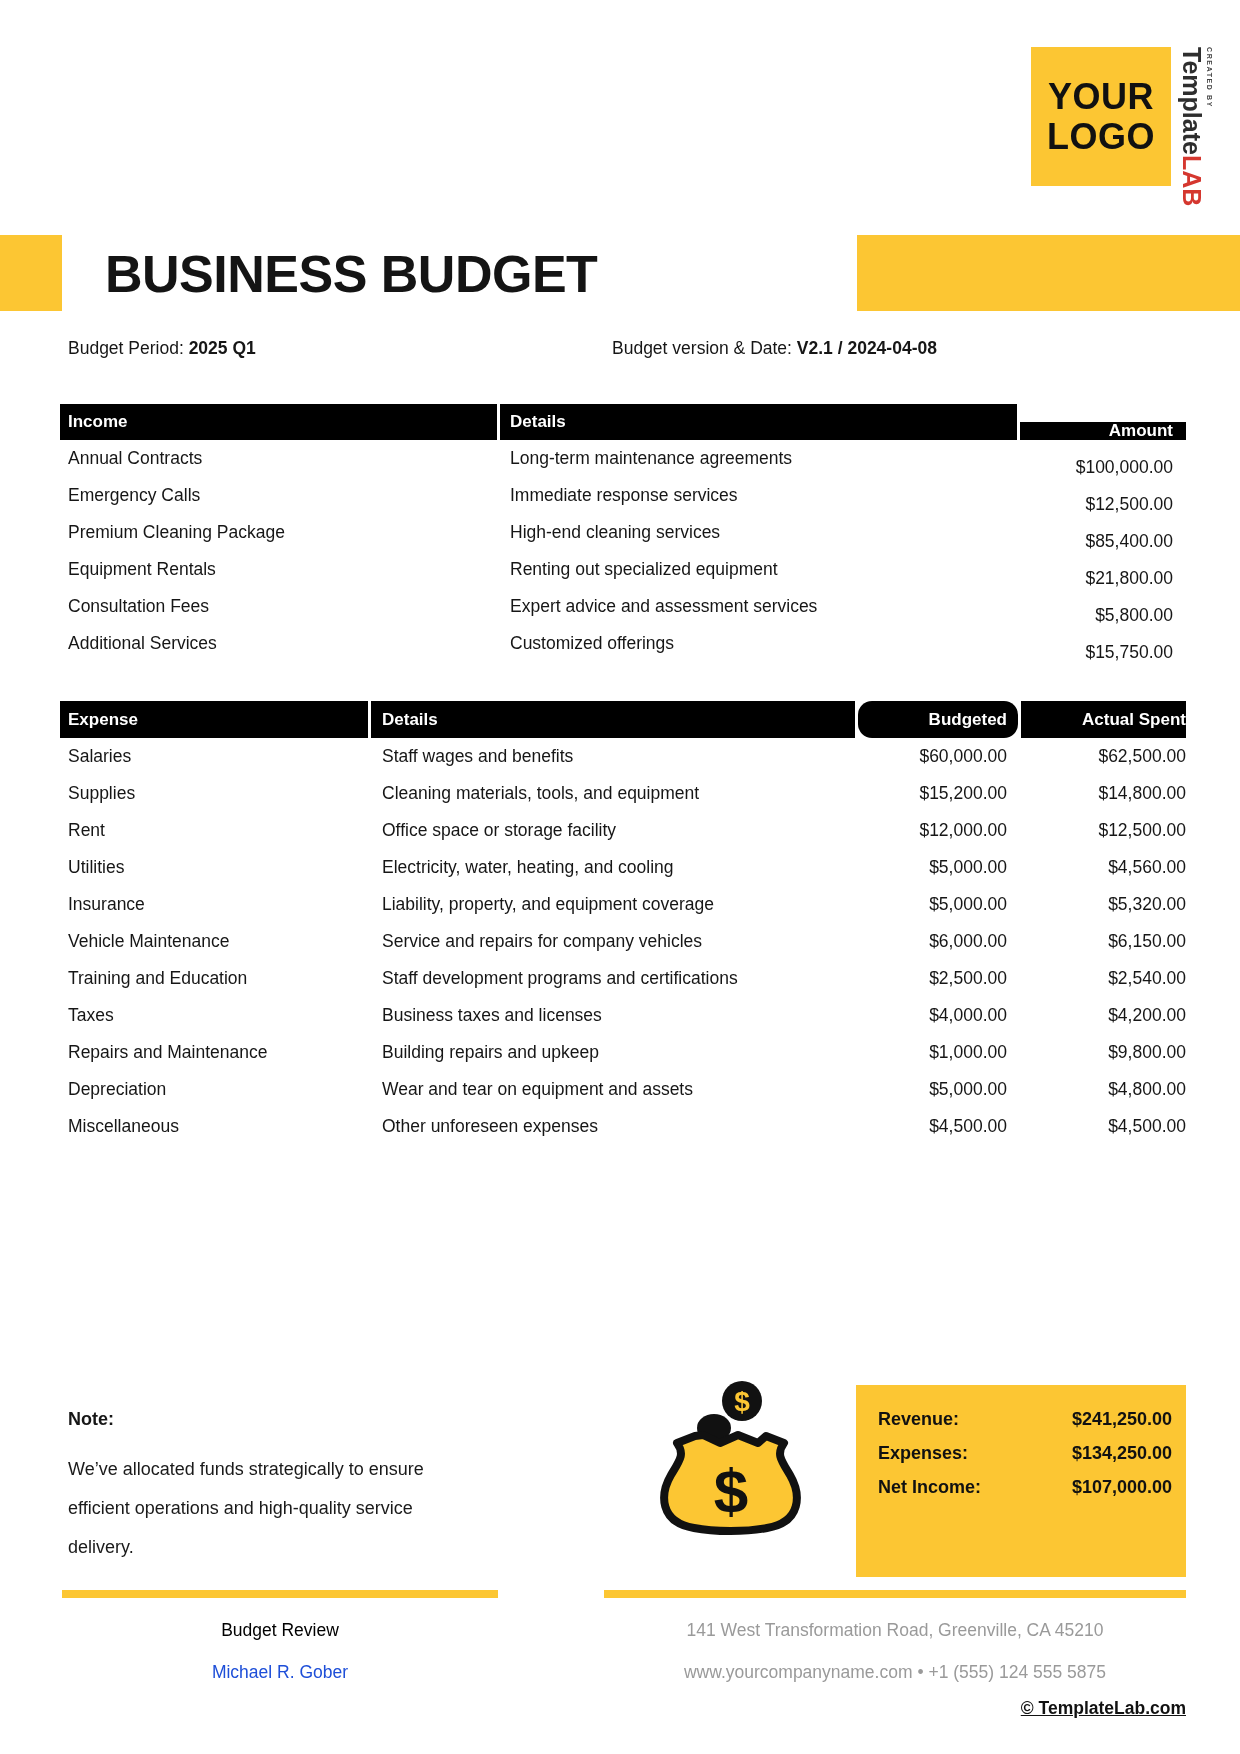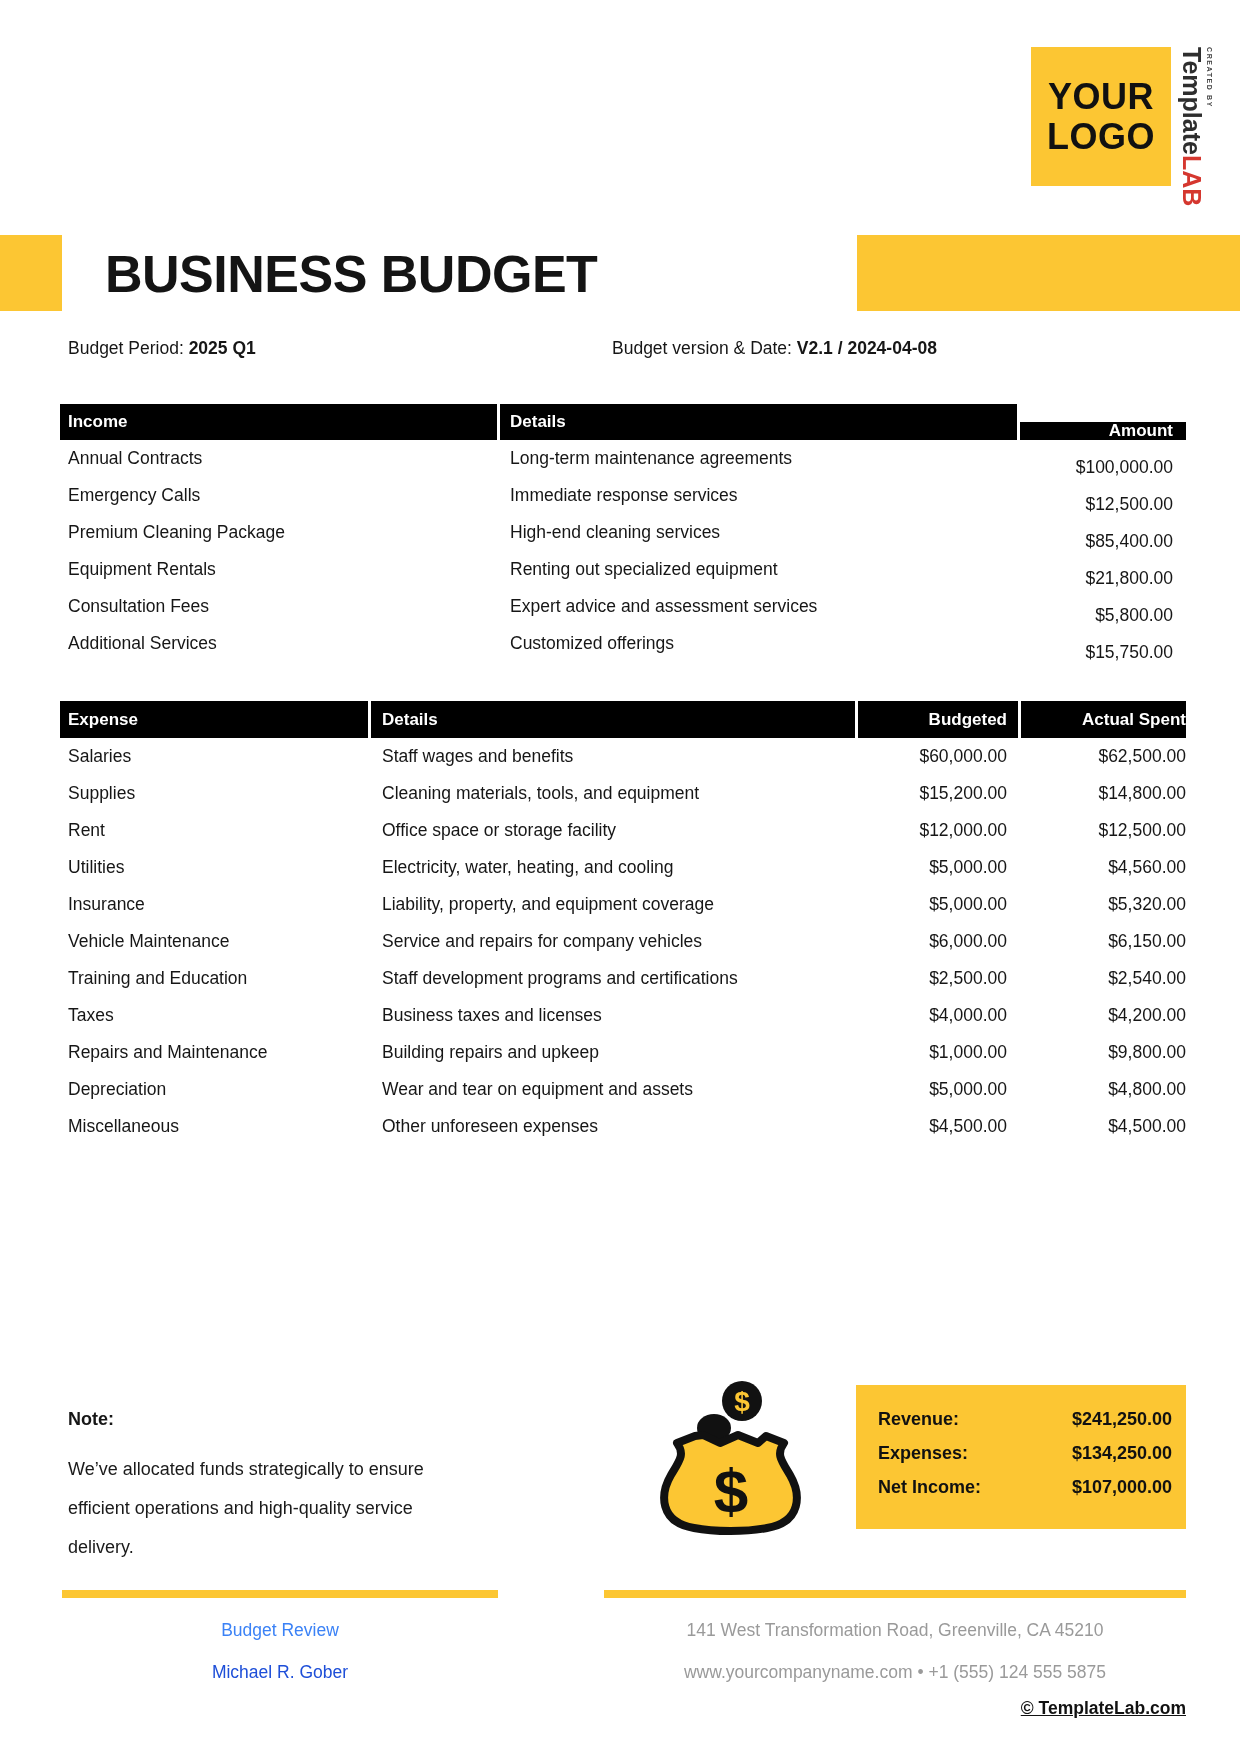--- a/index.html
+++ b/index.html
@@ -42,7 +42,7 @@
   
   .ec1{width:308px;flex:none;padding-left:8px;box-sizing:border-box;}
   .ec2{width:484px;flex:none;padding-left:11px;box-sizing:border-box;}
-  .ec3{width:160px;flex:none;justify-content:flex-end;padding-right:11px;box-sizing:border-box;}
+  .ec3{width:160px;flex:none;justify-content:flex-end;padding-right:11px;box-sizing:border-box;border-radius:14px;}
   .ec4{width:165px;flex:none;justify-content:flex-end;box-sizing:border-box;}
   
   .note-label{position:absolute;left:68px;top:1409px;font-size:18px;font-weight:700;}

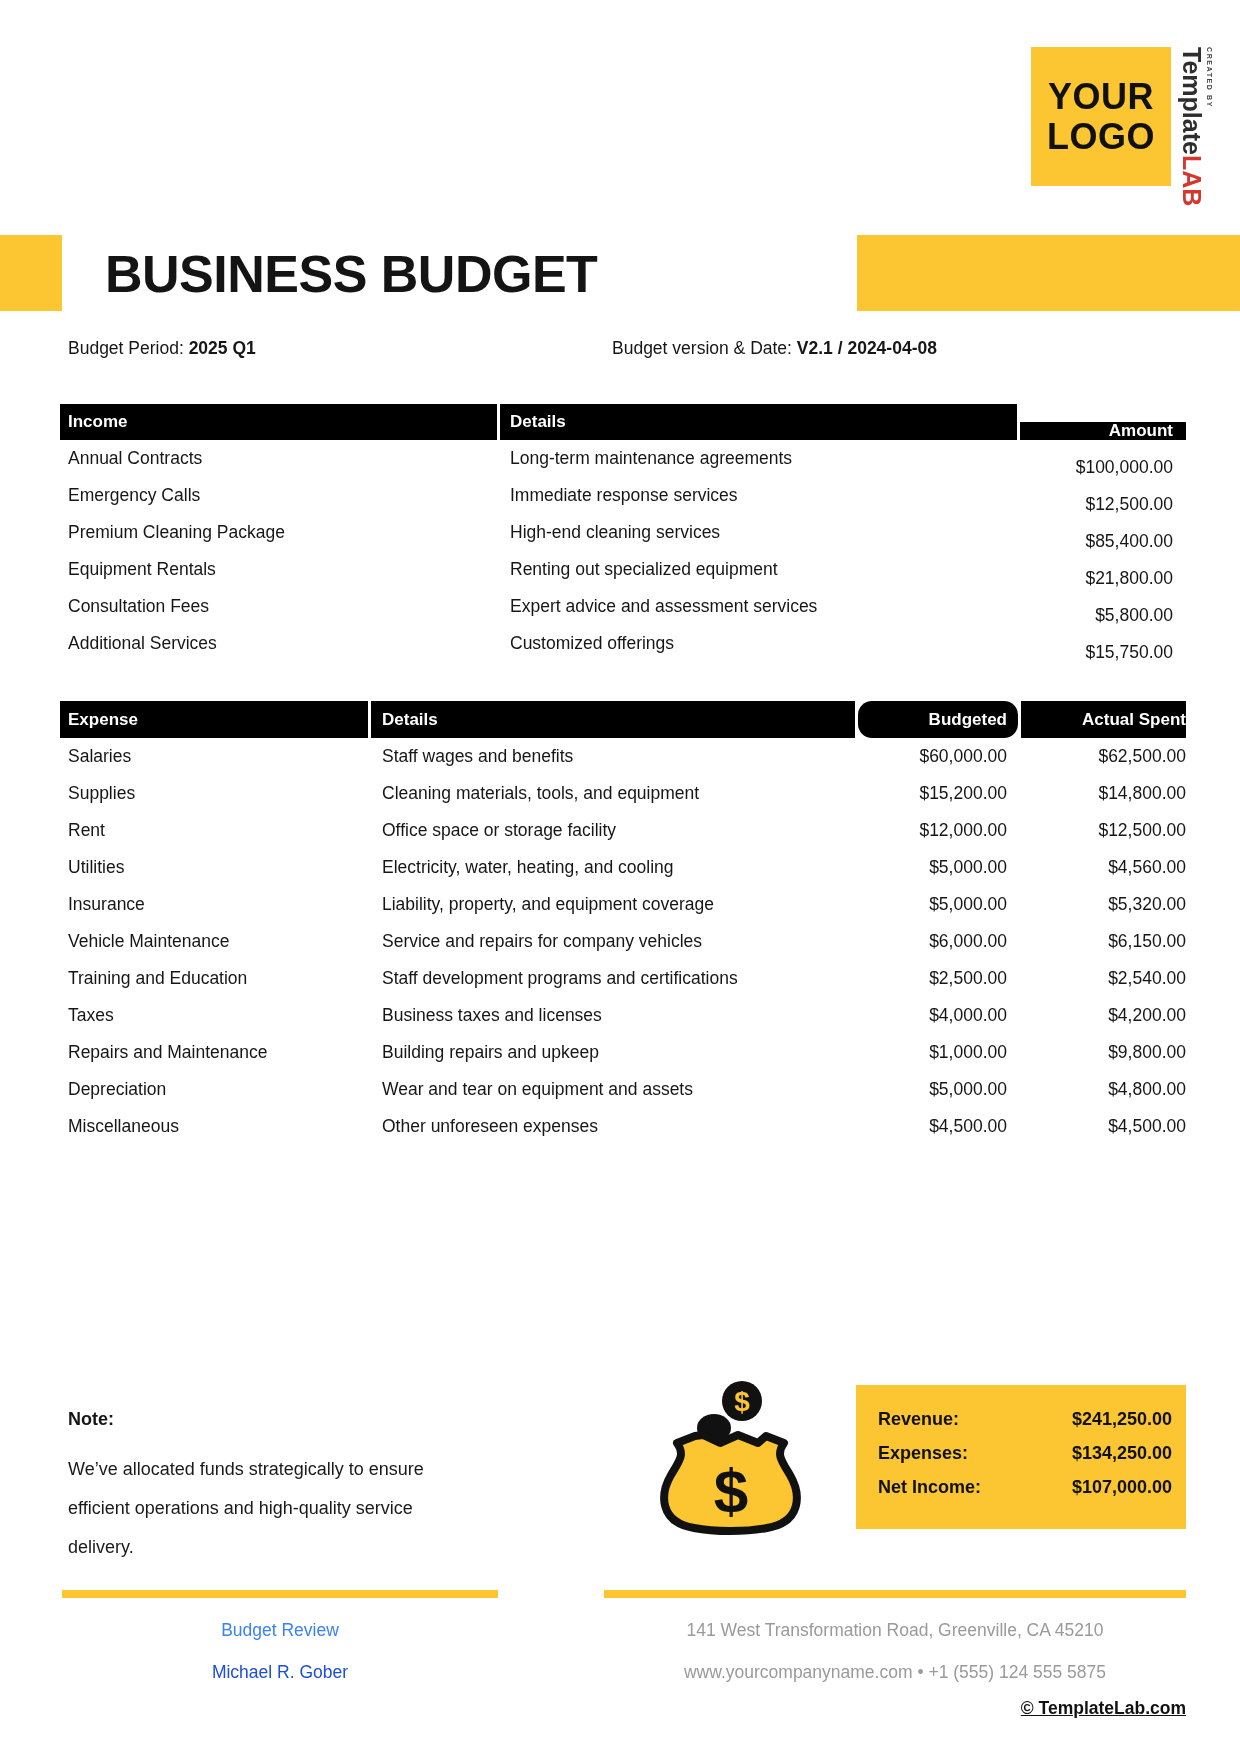--- a/index.html
+++ b/index.html
@@ -50,7 +50,7 @@
   
   .bag{position:absolute;left:658px;top:1380px;}
   
-  .summary{position:absolute;left:856px;top:1385px;width:330px;height:144px;background:#FCC633;
+  .summary{position:absolute;left:856px;top:1385px;width:330px;height:192px;background:#FCC633;
            box-sizing:border-box;padding:24px 14px 0 22px;display:flex;flex-direction:column;gap:13px;}
   .srow{display:flex;justify-content:space-between;font-size:18px;font-weight:700;color:#111;}
   

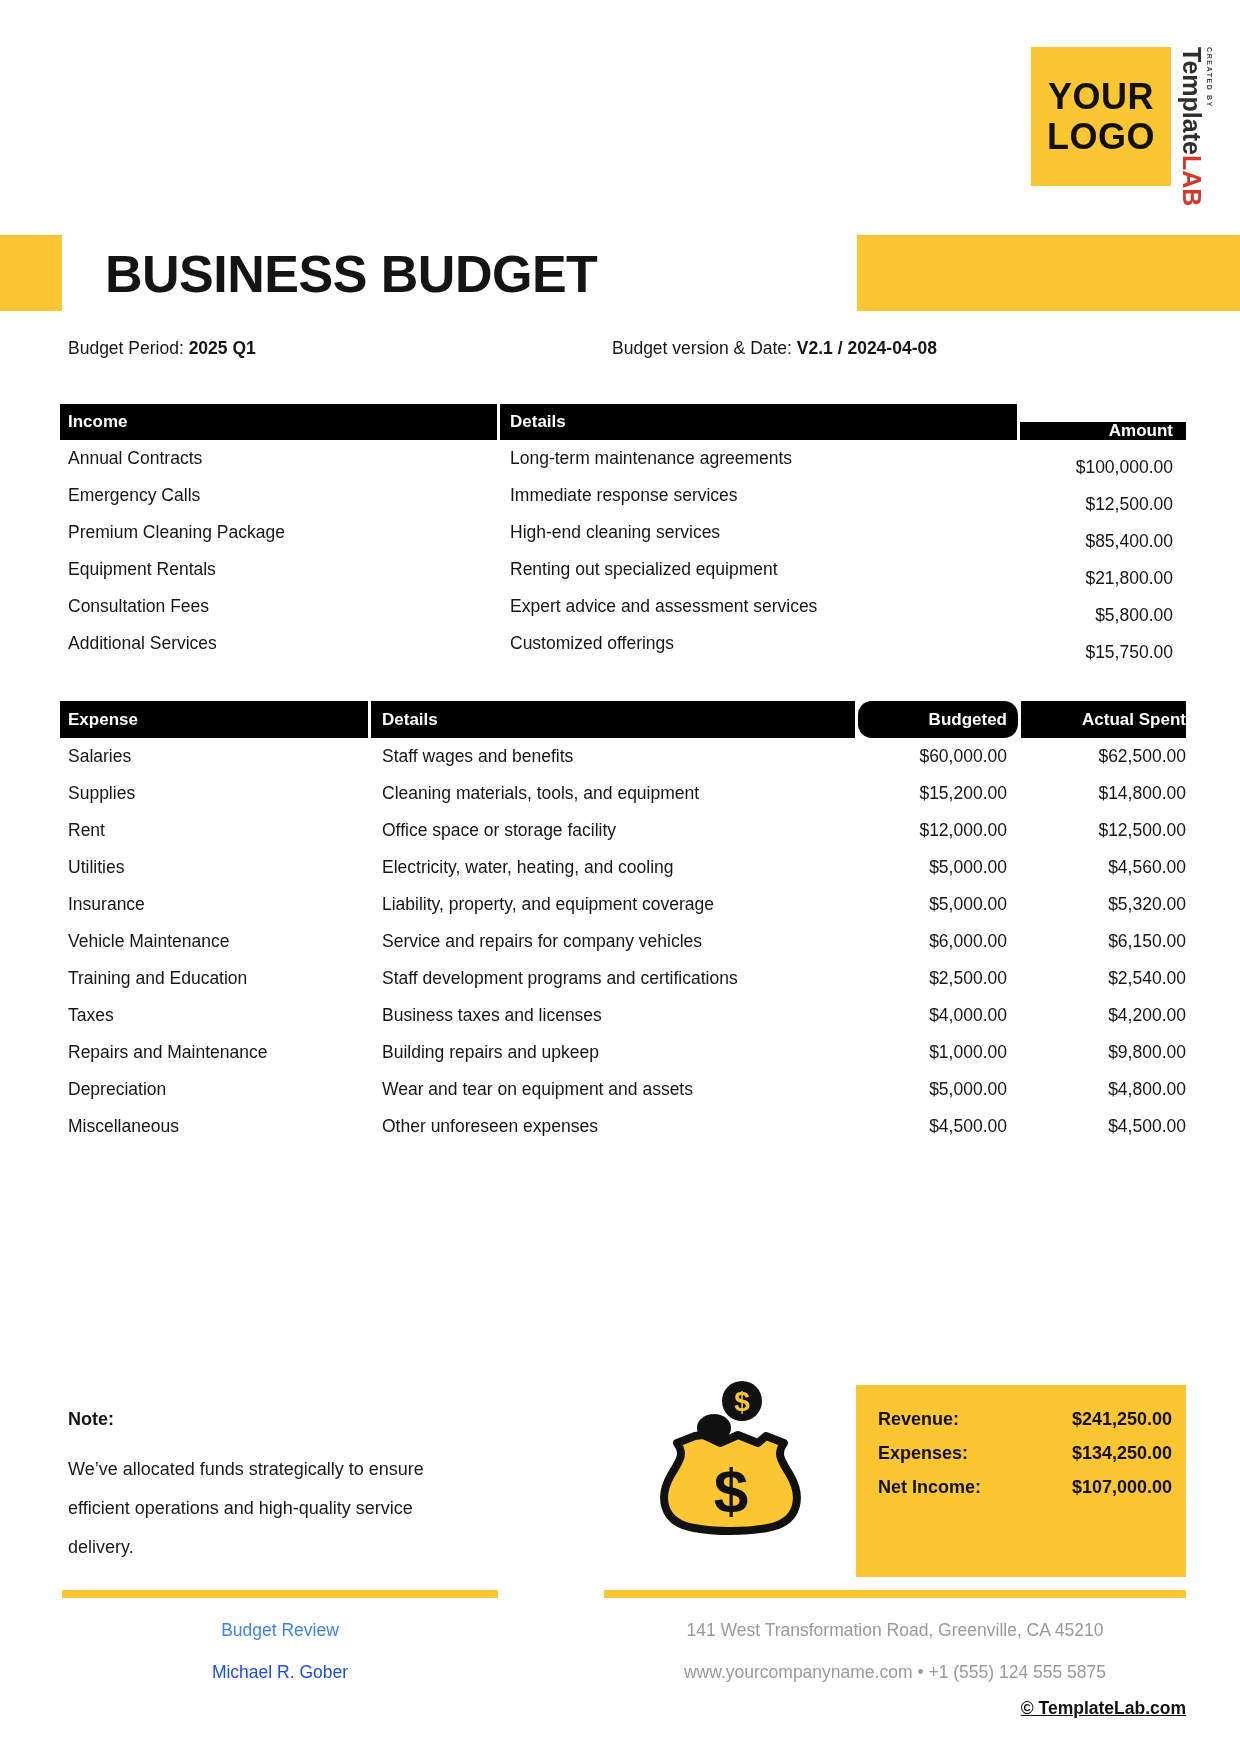--- a/index.html
+++ b/index.html
@@ -62,7 +62,7 @@
   .f-row1{top:1620px;font-size:17.5px;}
   .f-row2{top:1662px;font-size:17.5px;}
   .review-name{font-weight:400;color:#1d4ed8;}
-  .review-label{color:#3b82f6;}
+  .review-label{color:#000000;}
   .copyright{position:absolute;right:54px;top:1698px;font-size:17.5px;font-weight:700;
              text-decoration:underline;color:#111;}
 </style>

